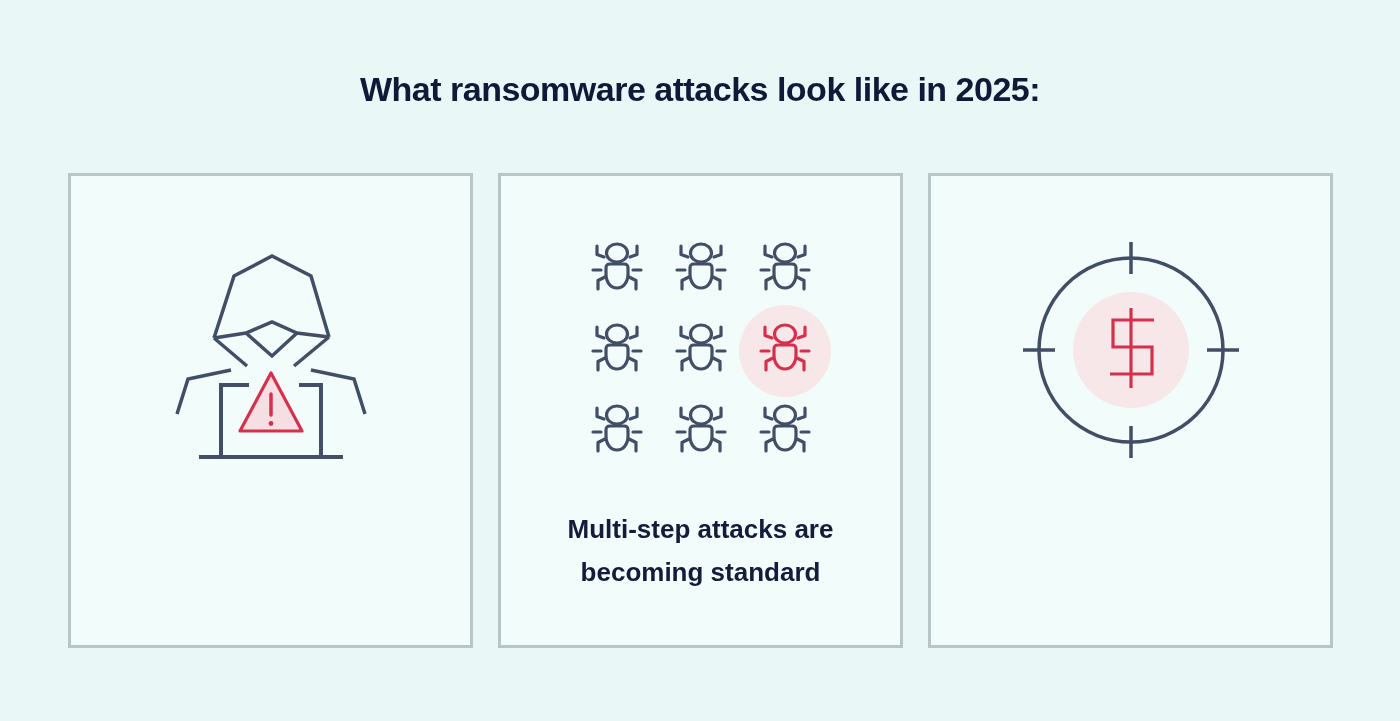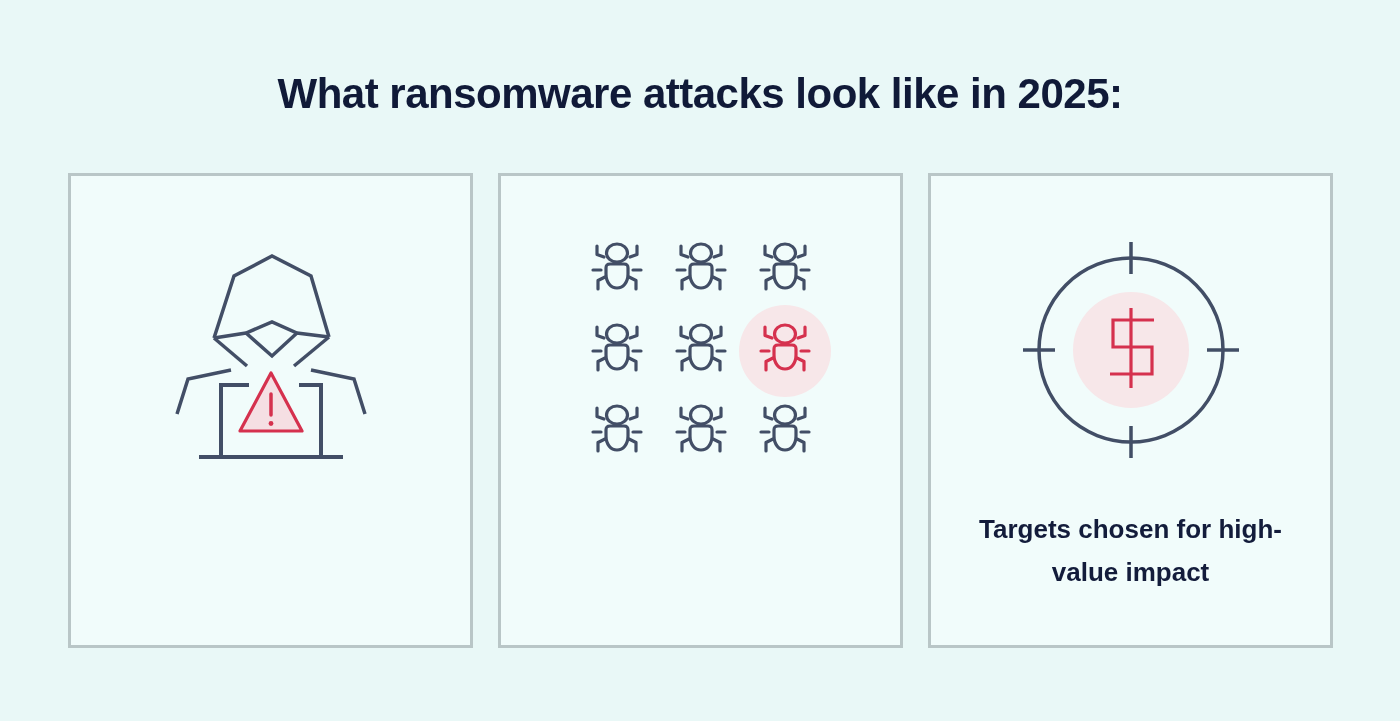--- a/index.html
+++ b/index.html
@@ -24,7 +24,7 @@
   .title{
     margin:0;padding-top:70px;
     text-align:center;
-    font-size:42px;font-weight:700;letter-spacing:-0.5px;
+    font-size:34px;font-weight:700;letter-spacing:-0.5px;
     color:var(--heading);
   }
   .cards{

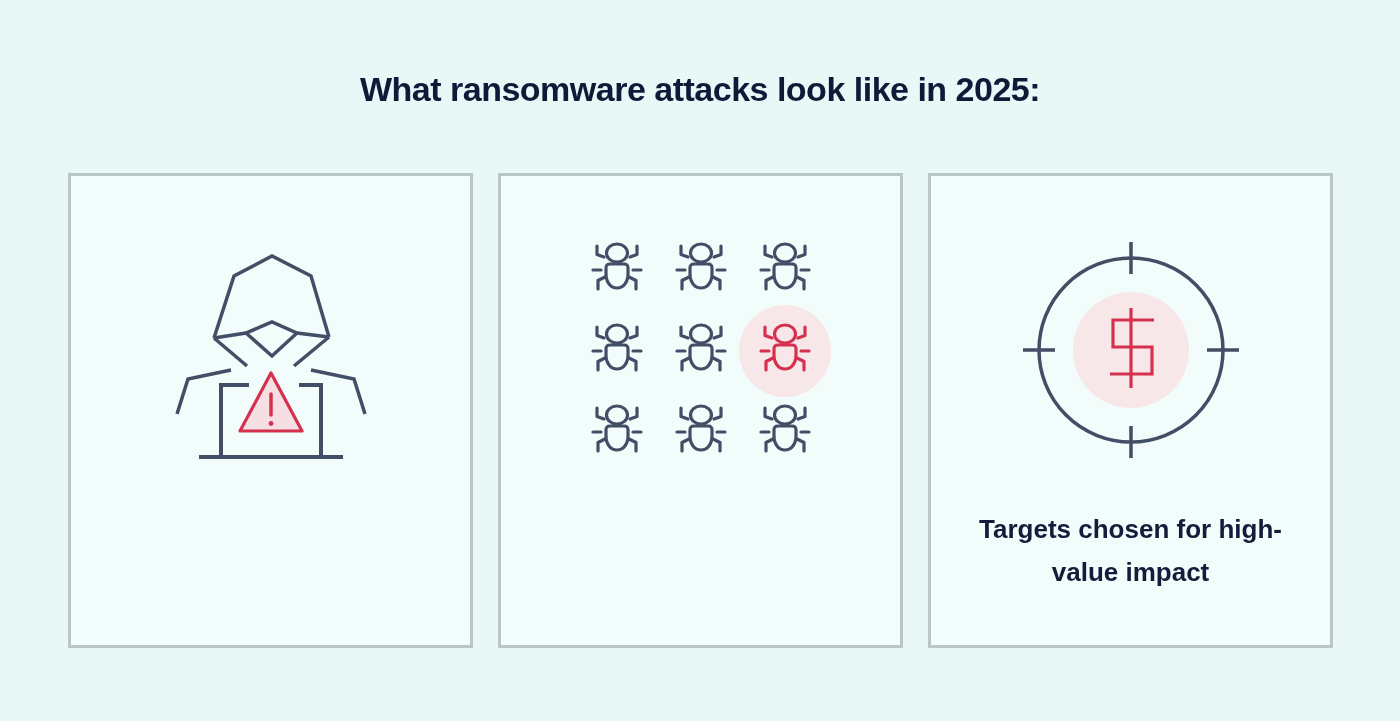--- a/index.html
+++ b/index.html
@@ -118,6 +118,7 @@
           <use href="#bug" transform="translate(224,208)" class="s-navy"></use>
         </svg>
       </div>
+      <p class="label">Multi-step attacks are becoming standard</p>
     </section>
 
     <section class="card">

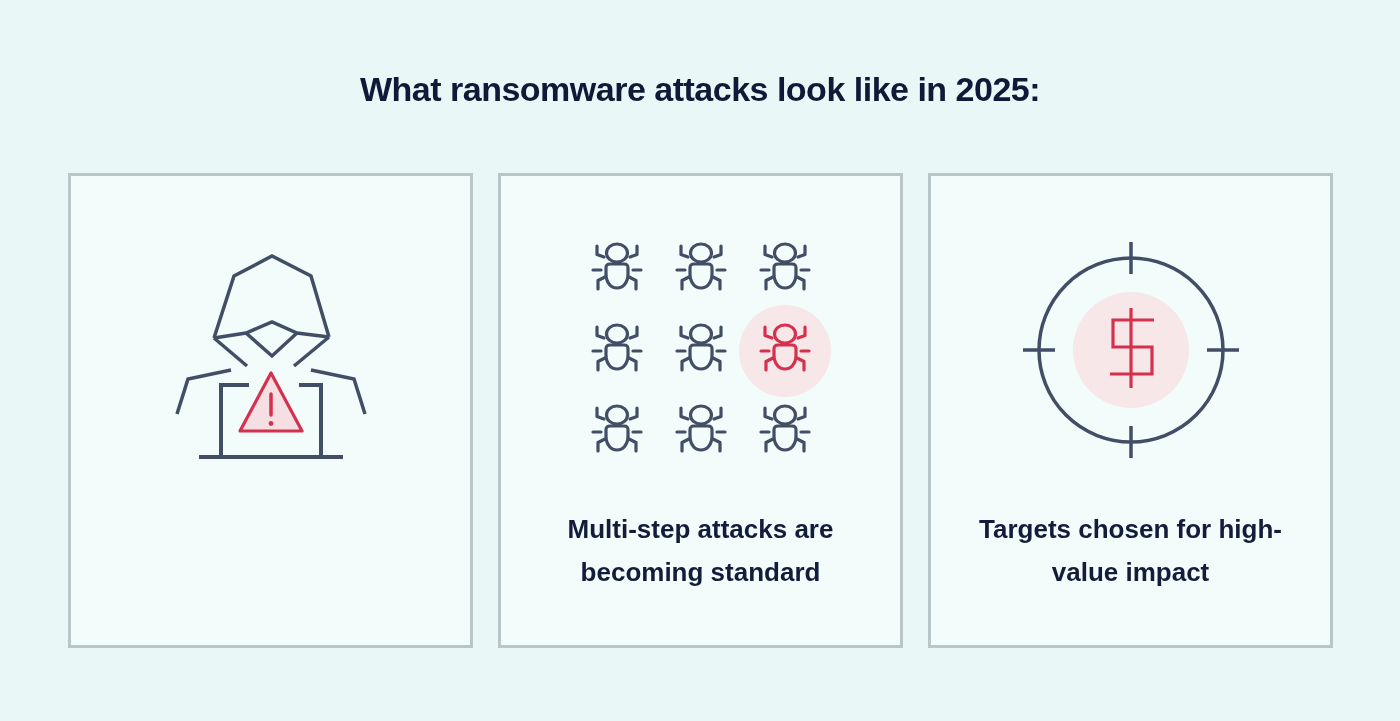--- a/index.html
+++ b/index.html
@@ -135,7 +135,6 @@
           </g>
         </svg>
       </div>
-      <p class="label">Targets chosen for high-value impact</p>
     </section>
 
   </div>

